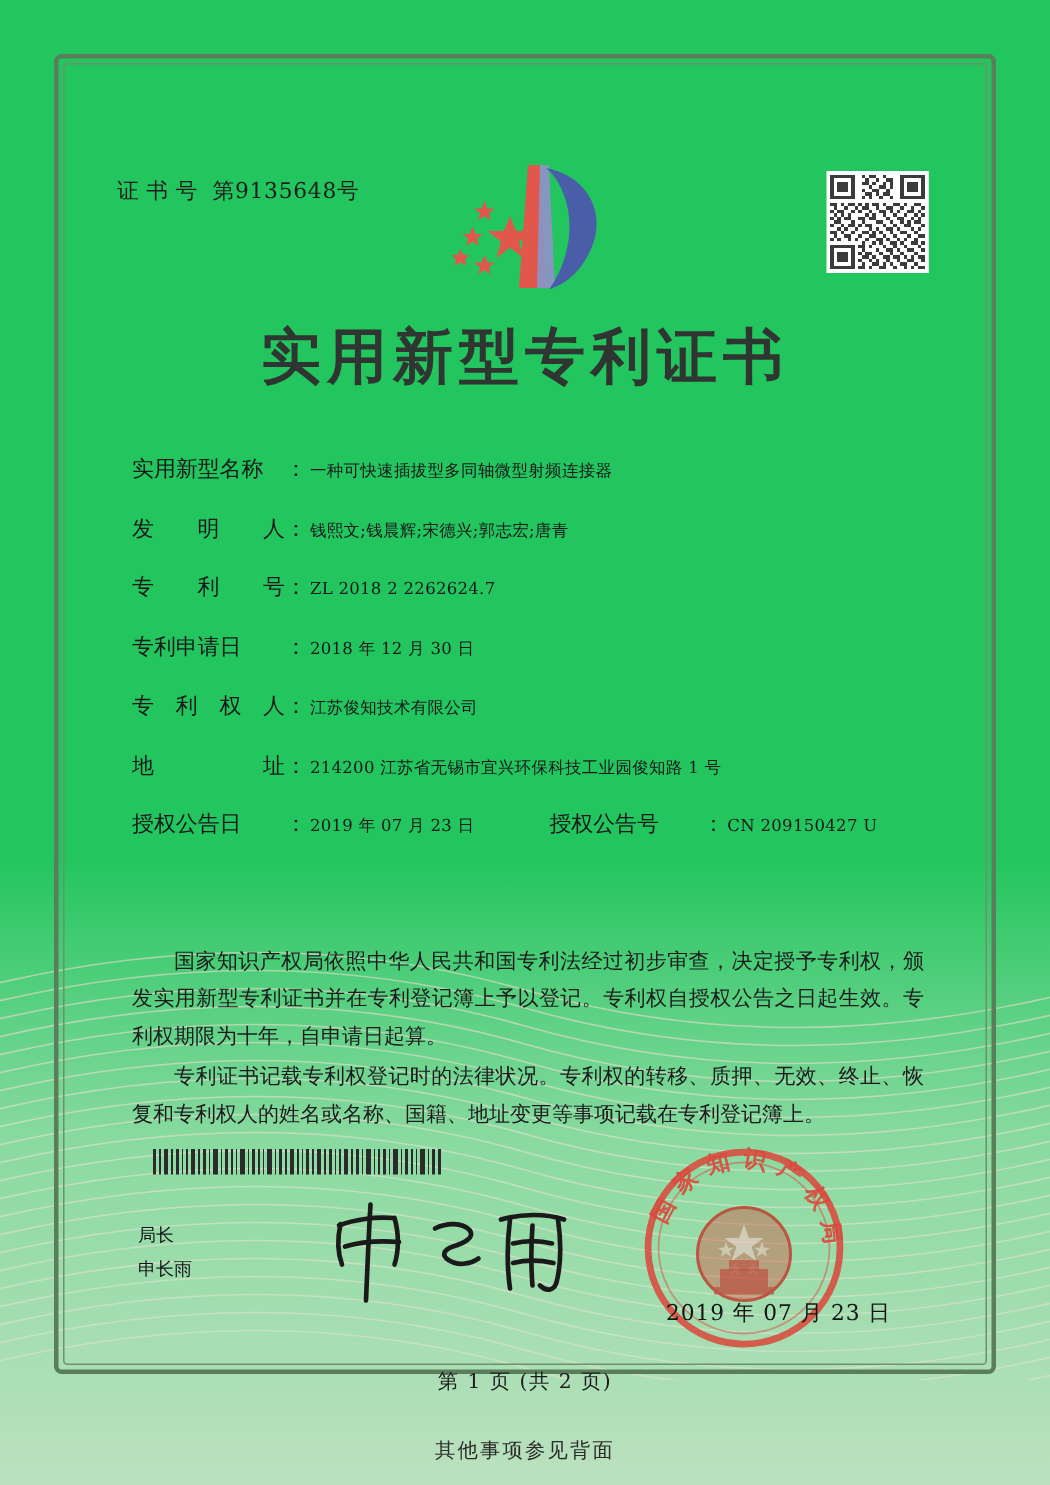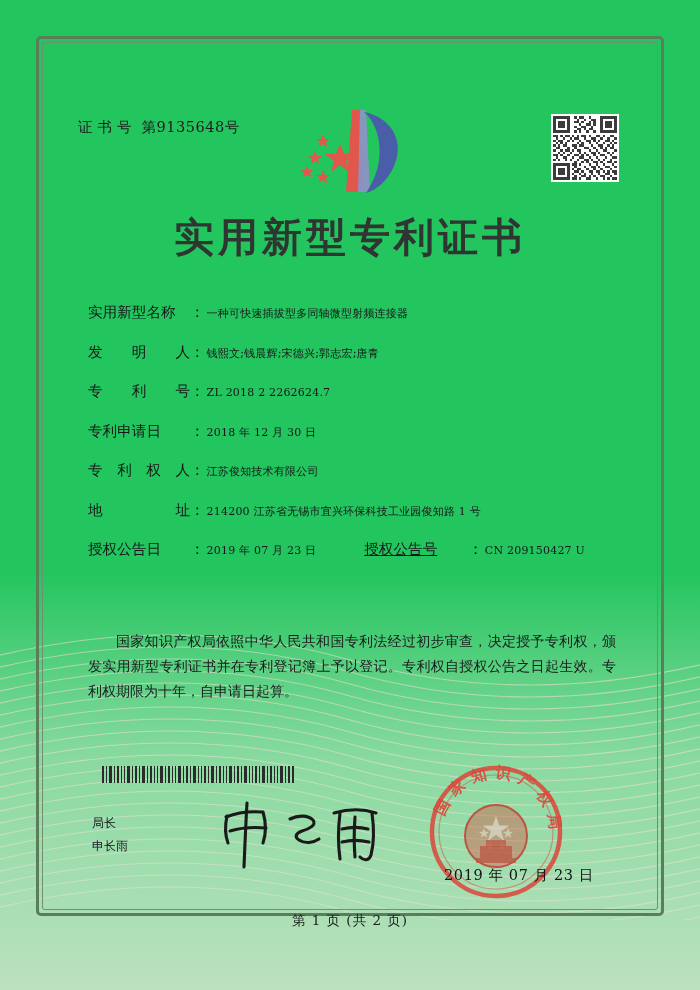--- a/index.html
+++ b/index.html
@@ -131,9 +131,8 @@
     width: 104px;
     flex: 0 0 104px;
     display: flex;
-    justify-content: flex-start;
+    justify-content: flex-end;
     margin-left: 48px;
-    text-decoration: underline;
   }
 
   

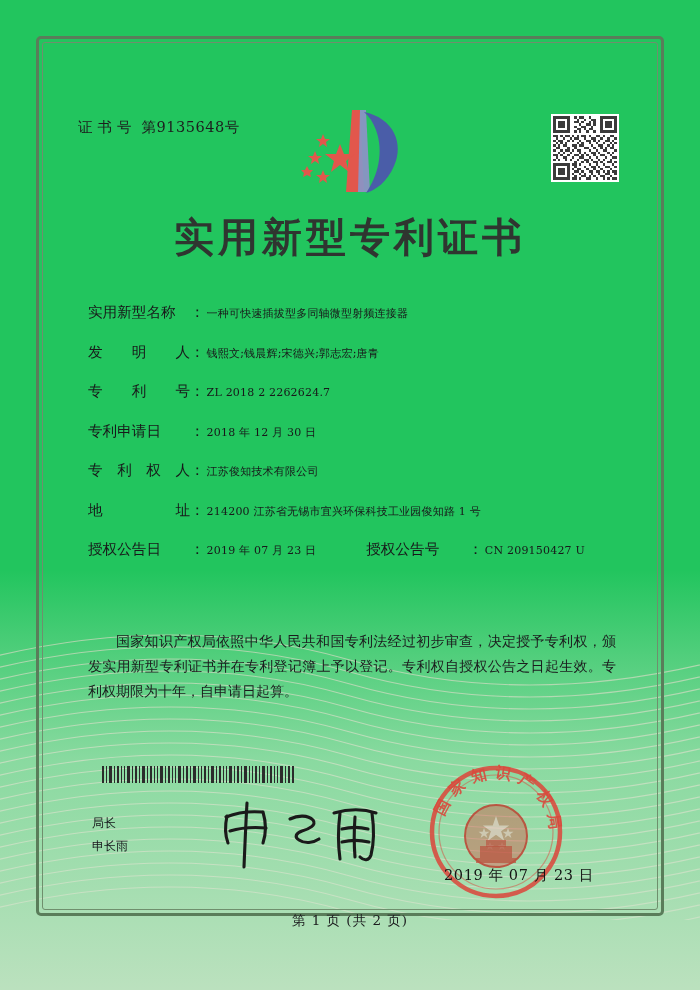--- a/index.html
+++ b/index.html
@@ -535,6 +535,7 @@
 
   <div id="paras">
     <p>国家知识产权局依照中华人民共和国专利法经过初步审查，决定授予专利权，颁发实用新型专利证书并在专利登记簿上予以登记。专利权自授权公告之日起生效。专利权期限为十年，自申请日起算。</p>
+    <p>专利证书记载专利权登记时的法律状况。专利权的转移、质押、无效、终止、恢复和专利权人的姓名或名称、国籍、地址变更等事项记载在专利登记簿上。</p>
   </div>
 
   <div id="barcode">

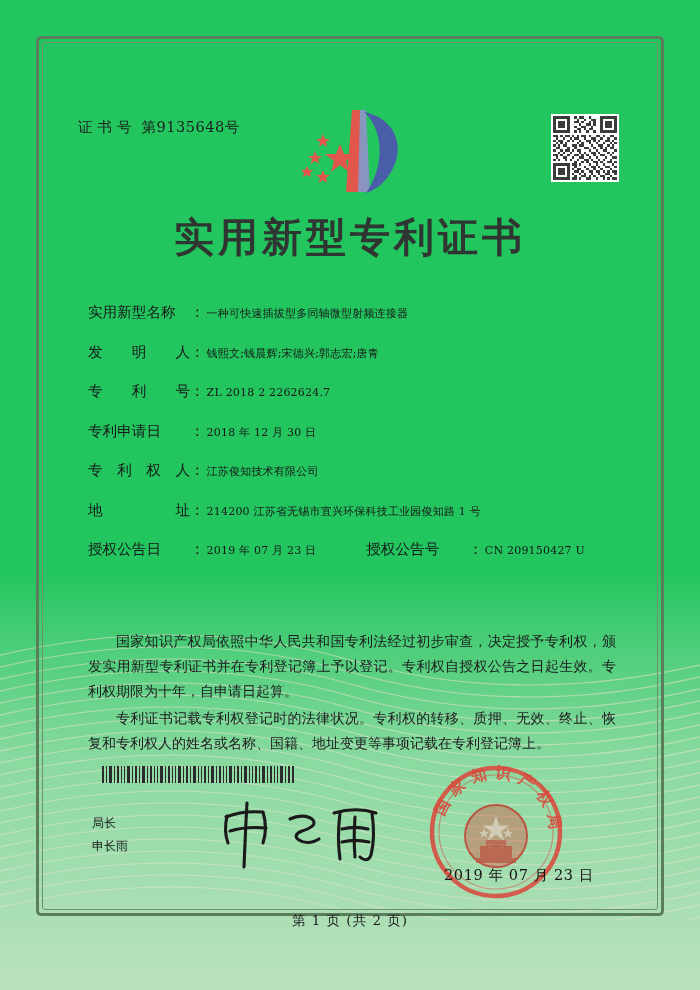--- a/index.html
+++ b/index.html
@@ -651,6 +651,7 @@
   <div id="seal-date">2019 年 07 月 23 日</div>
 
   <div id="page-num">第 1 页 (共 2 页)</div>
+  <div id="back-note">其他事项参见背面</div>
 
 </div>
 

